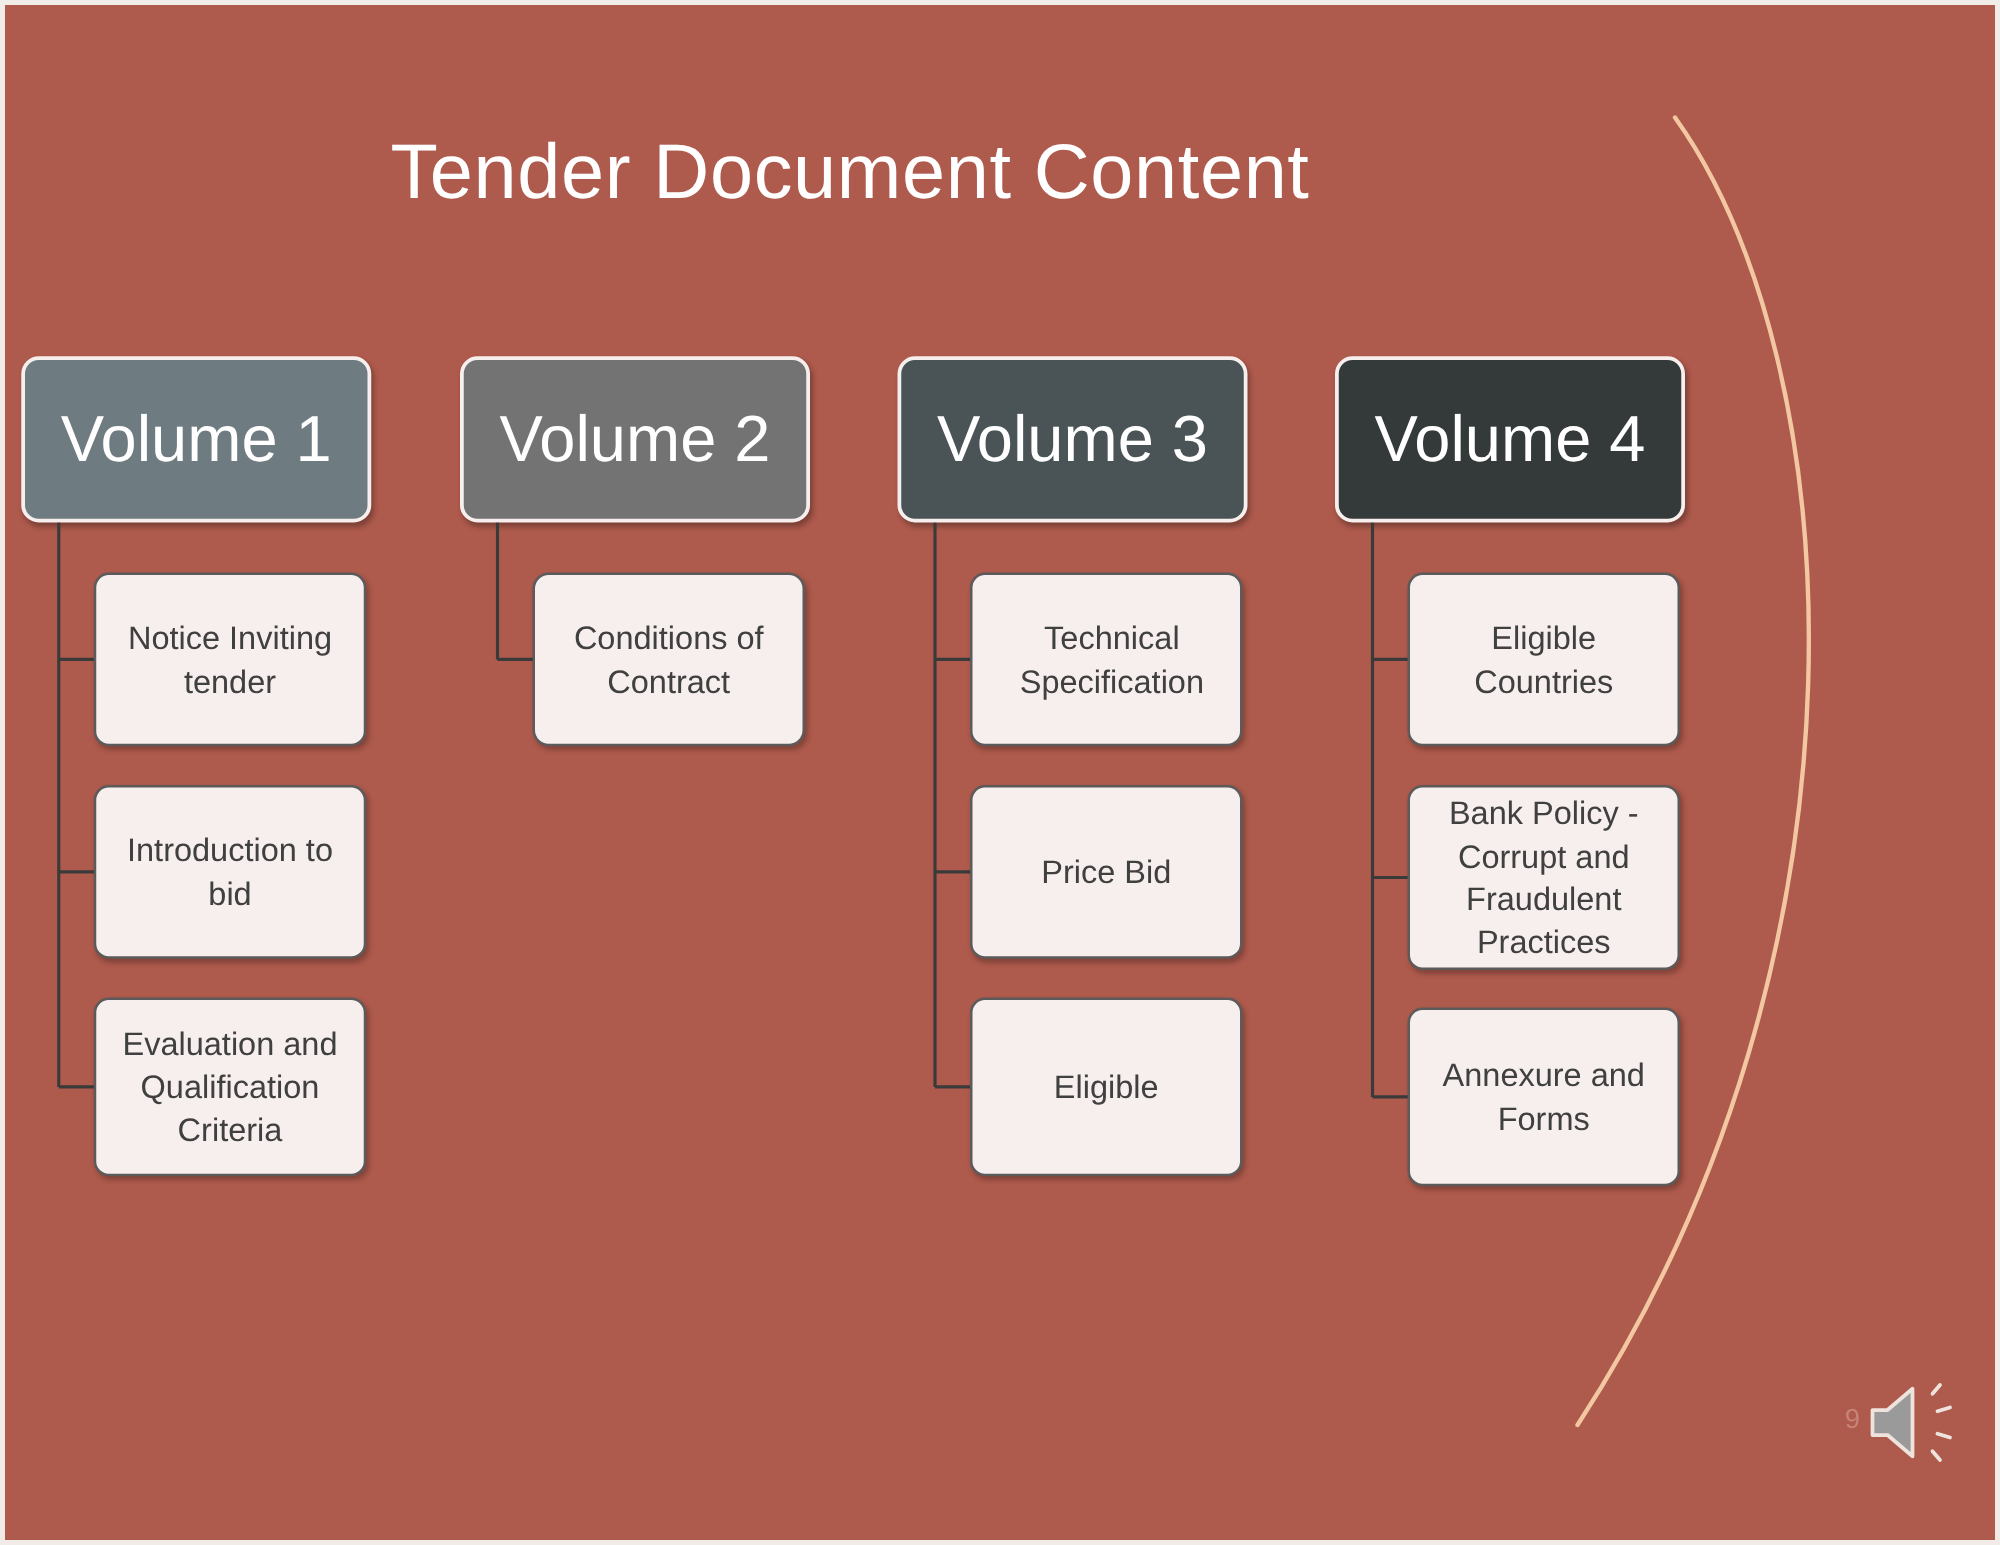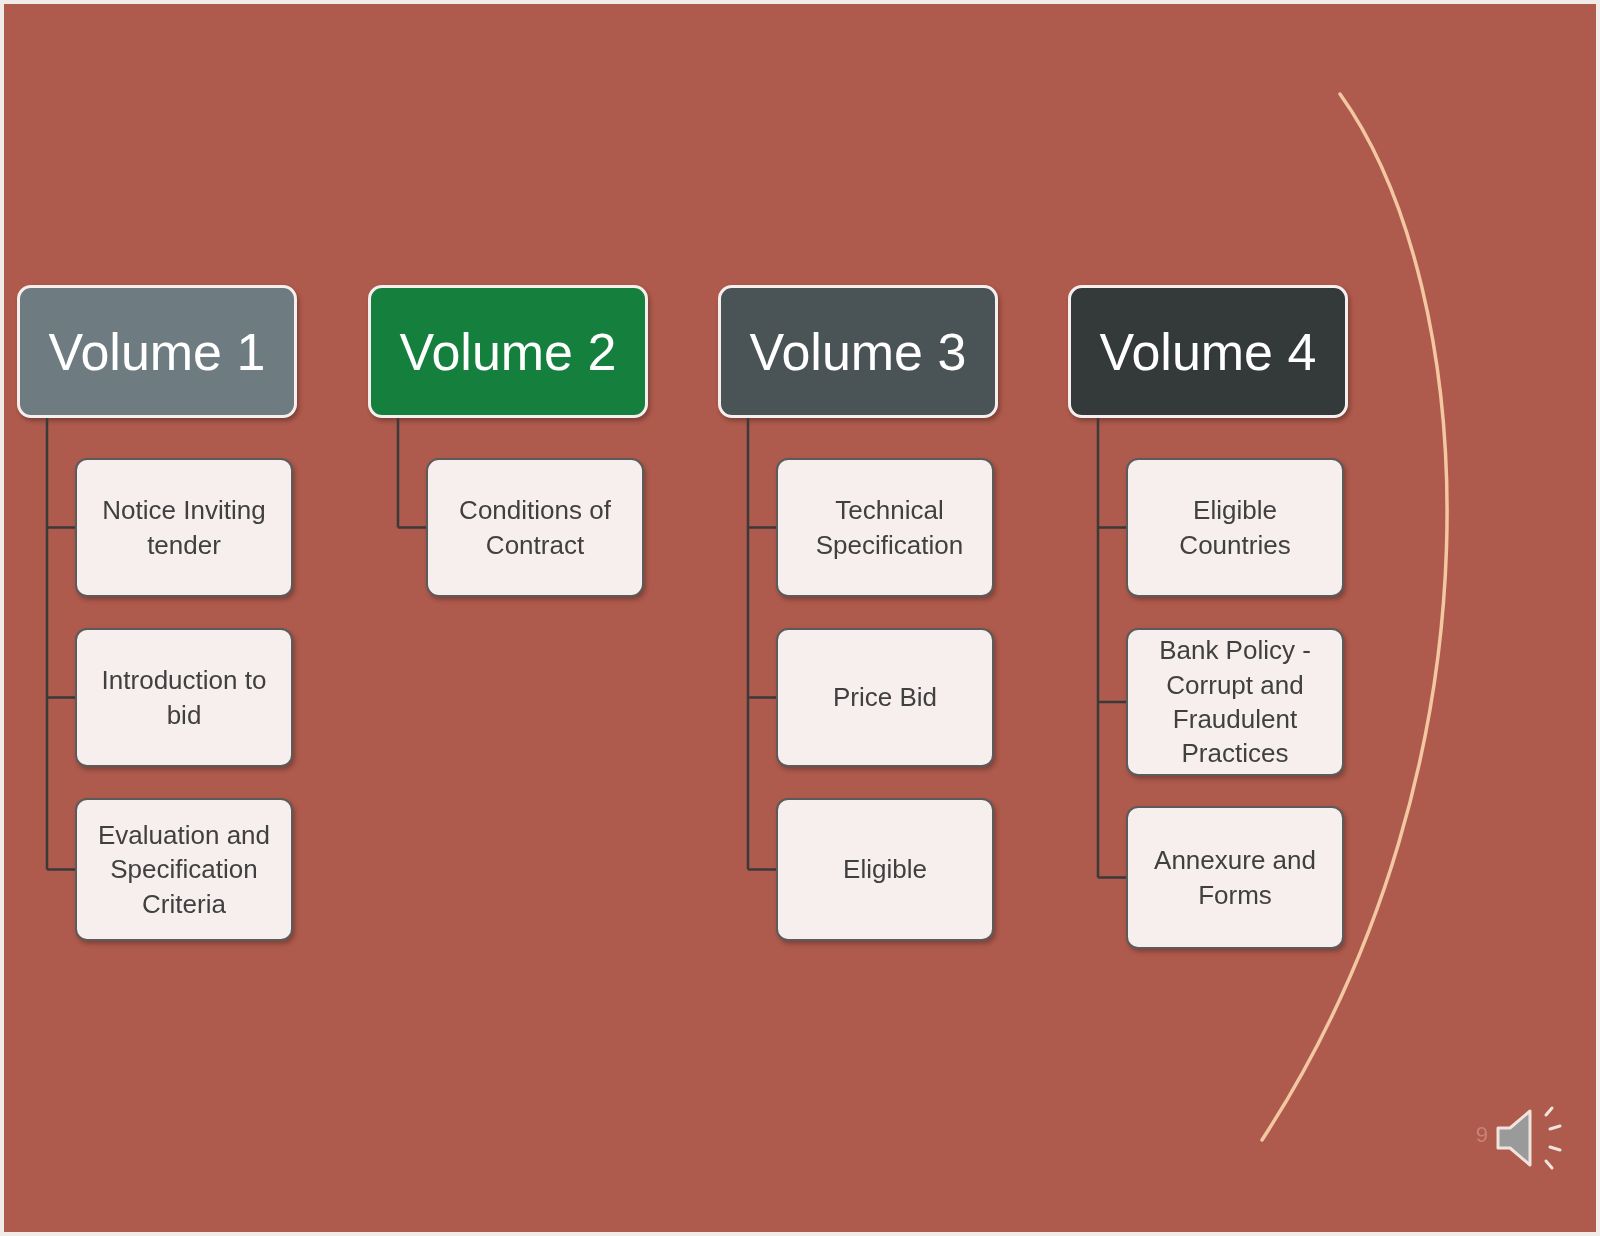--- a/index.html
+++ b/index.html
@@ -131,6 +131,7 @@
     <path d="M 190 34 C 330 230, 360 700, 112 1080" fill="none" stroke="#f3c7a1" stroke-width="3.5" stroke-linecap="round"></path>
   </svg>
 
+  <div id="title">Tender Document Content</div>
 
   <div id="columns-root">
       <div class="column" style="left: 17px;">

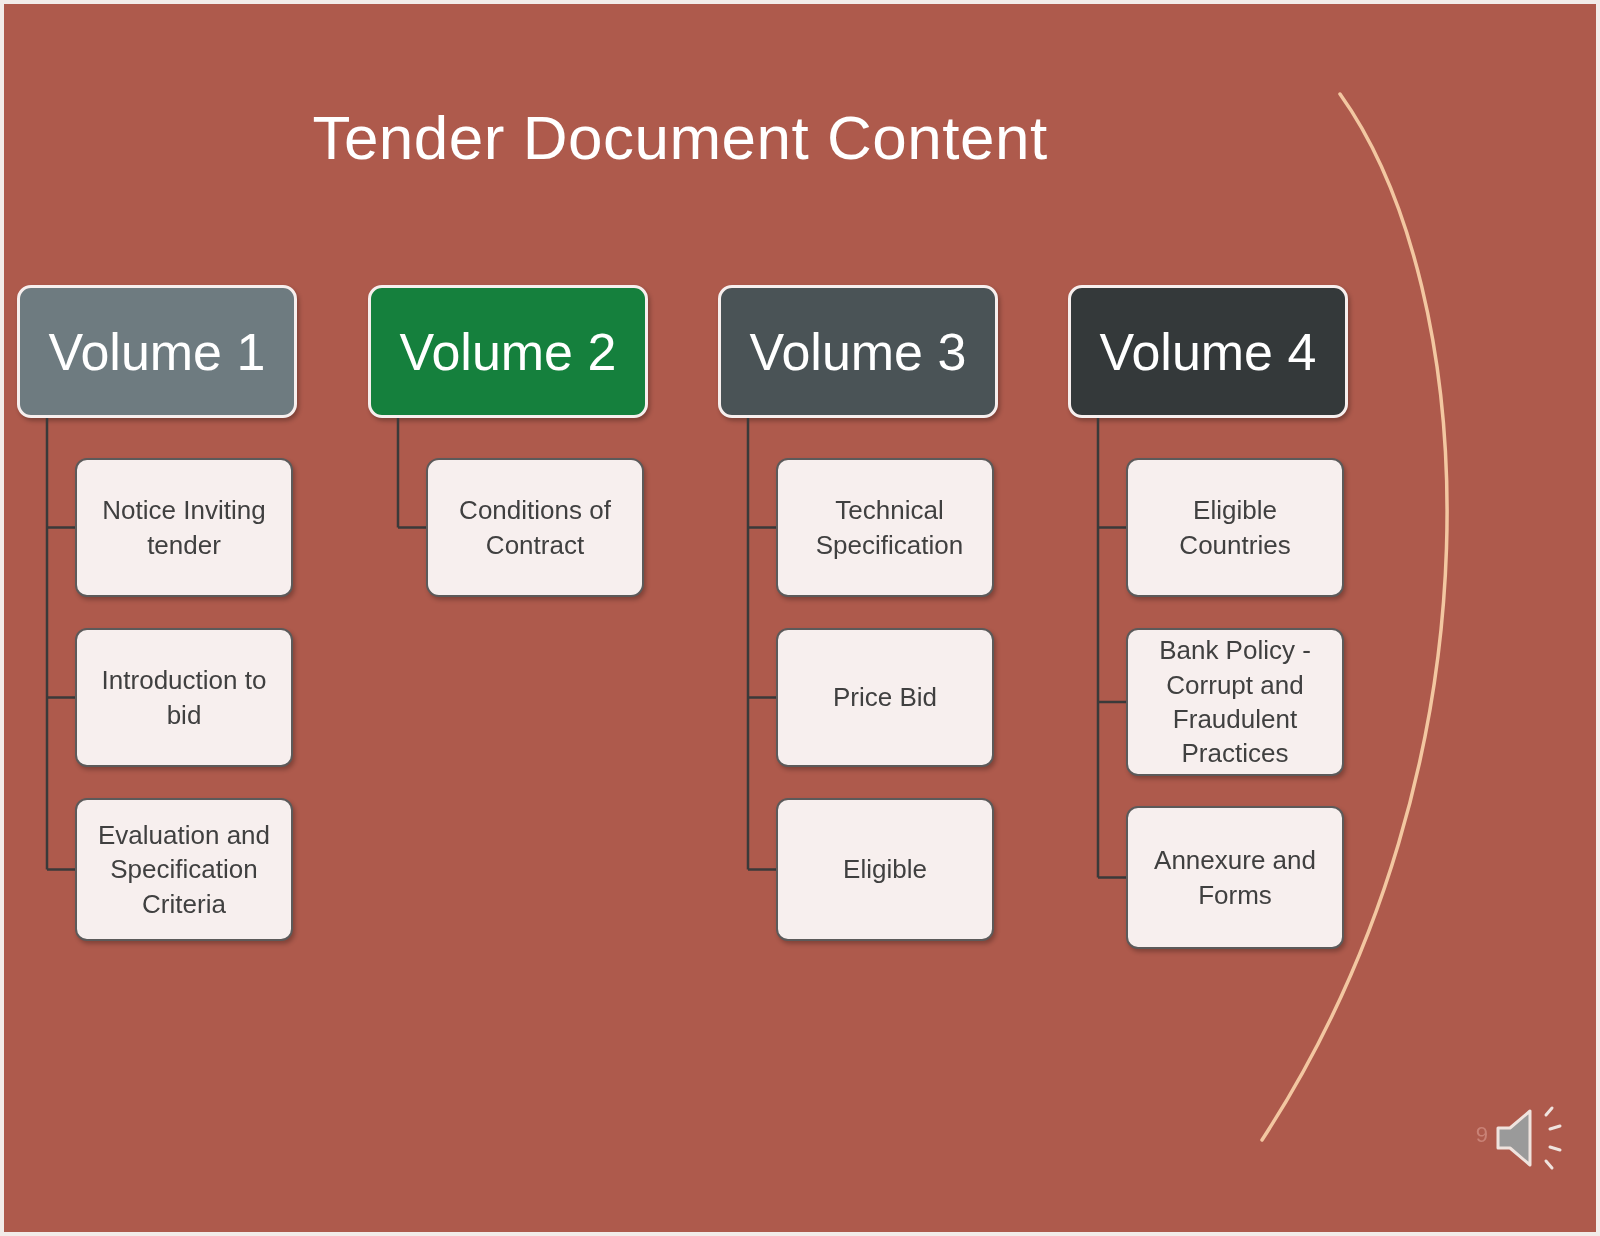--- a/index.html
+++ b/index.html
@@ -149,7 +149,7 @@
         </div>
       </div>
       <div class="column" style="left: 368px;">
-        <div class="vol-box" style="background: #15803d;">Volume 2</div>
+        <div class="vol-box" style="background: #737373;">Volume 2</div>
         <svg class="connector" viewBox="0 0 60 119.5" width="60" height="119.5">
           <line x1="30" y1="0" x2="30" y2="109.5" stroke="#3a3a3a" stroke-width="2.5"></line>
           <line x1="30" y1="109.5" x2="60" y2="109.5" stroke="#3a3a3a" stroke-width="2.5"></line>

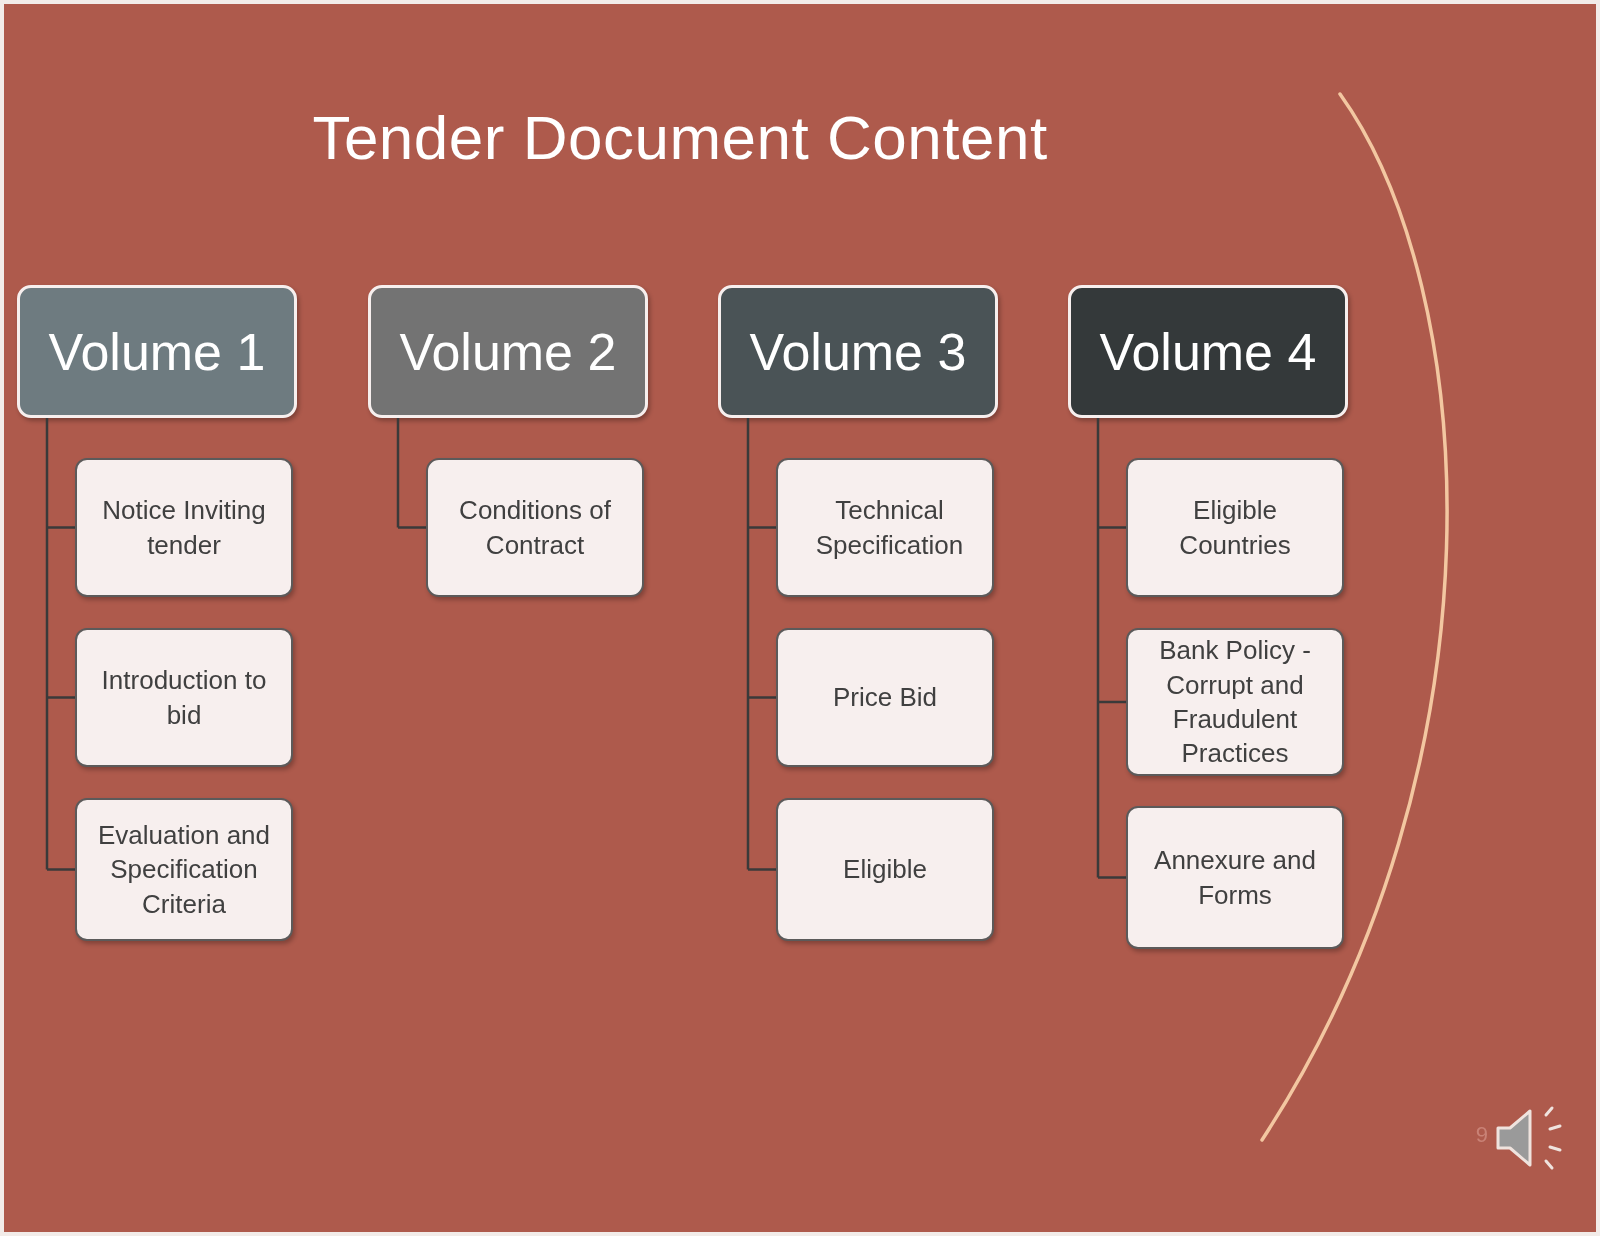--- a/index.html
+++ b/index.html
@@ -145,7 +145,7 @@
         <div class="children">
           <div class="child-box" style="top: 0px; height: 139px;">Notice Inviting tender</div>
           <div class="child-box" style="top: 170px; height: 139px;">Introduction to bid</div>
-          <div class="child-box" style="top: 340px; height: 143px;">Evaluation and Specification Criteria</div>
+          <div class="child-box" style="top: 340px; height: 143px;">Evaluation and Qualification Criteria</div>
         </div>
       </div>
       <div class="column" style="left: 368px;">

